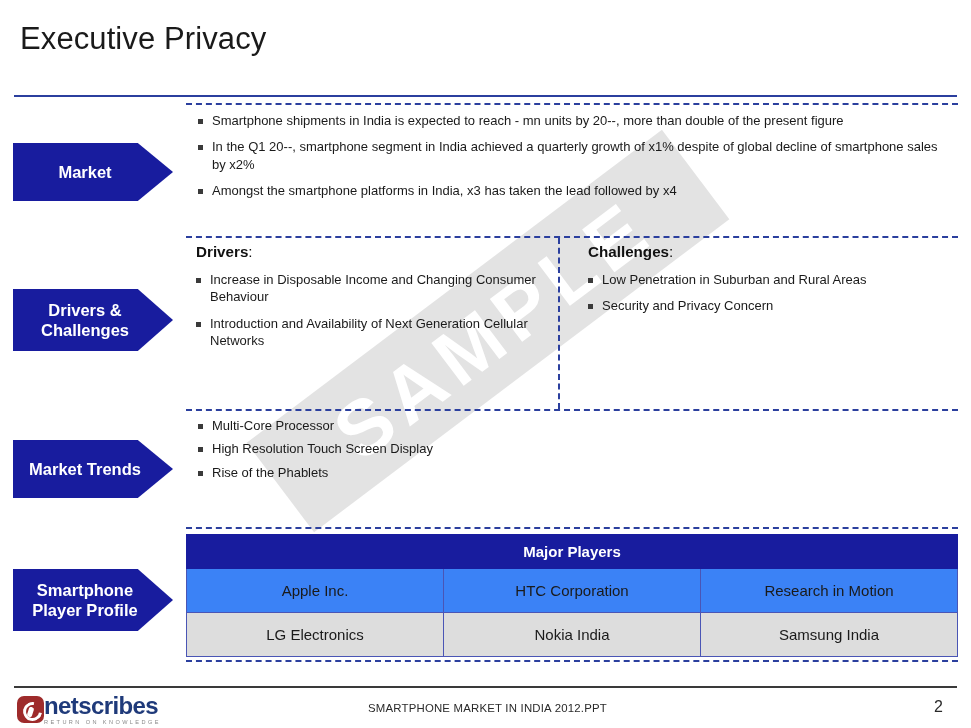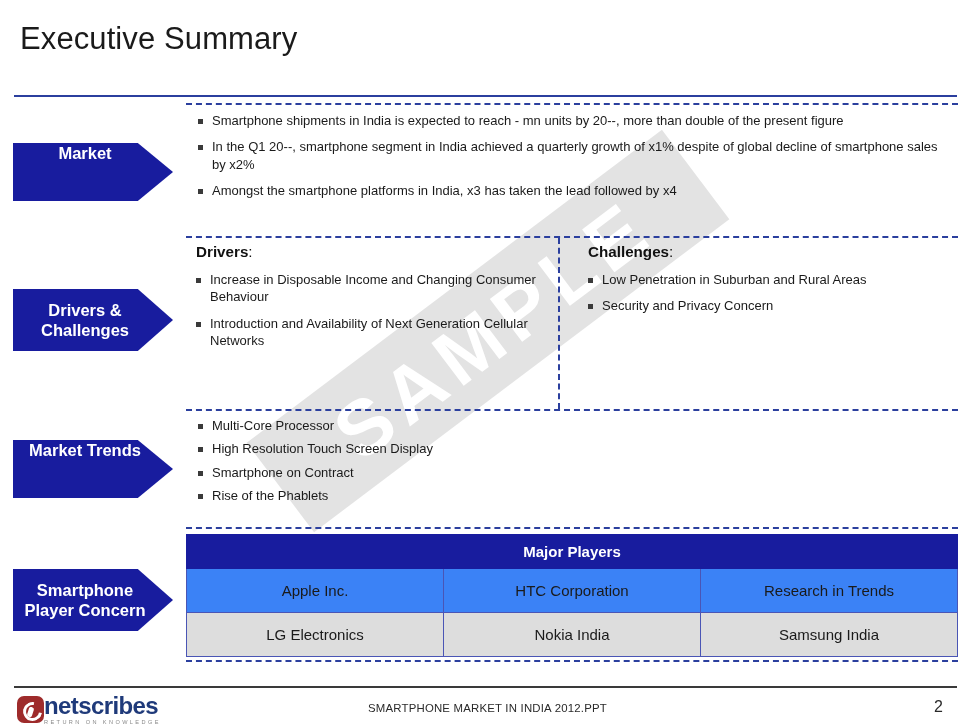--- a/index.html
+++ b/index.html
@@ -166,7 +166,7 @@
 
 <div class="slide">
 
-  <div class="slide-title">Executive Summary</div>
+  <div class="slide-title">Executive Privacy</div>
   <div class="title-rule"></div>
 
   <div class="watermark">

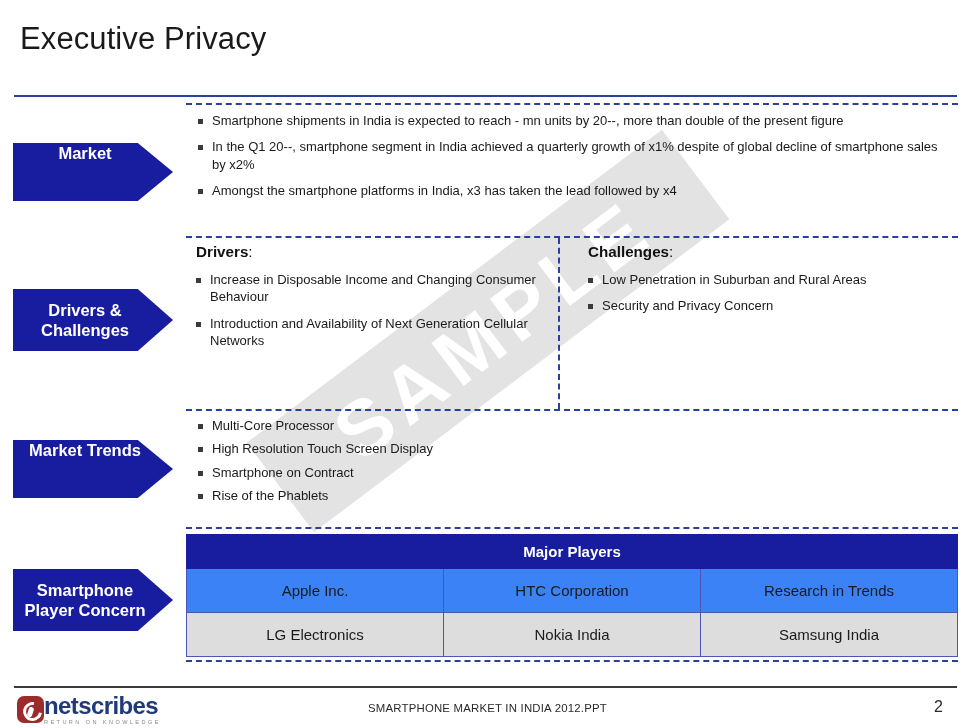--- a/index.html
+++ b/index.html
@@ -62,7 +62,7 @@
     background:#181c9e;
     color:#ffffff;
     font-weight:700;
-    display:flex;justify-content:center;
+    display:flex;align-items:center;justify-content:center;
     text-align:center;
     line-height:1.22;
     z-index:8;

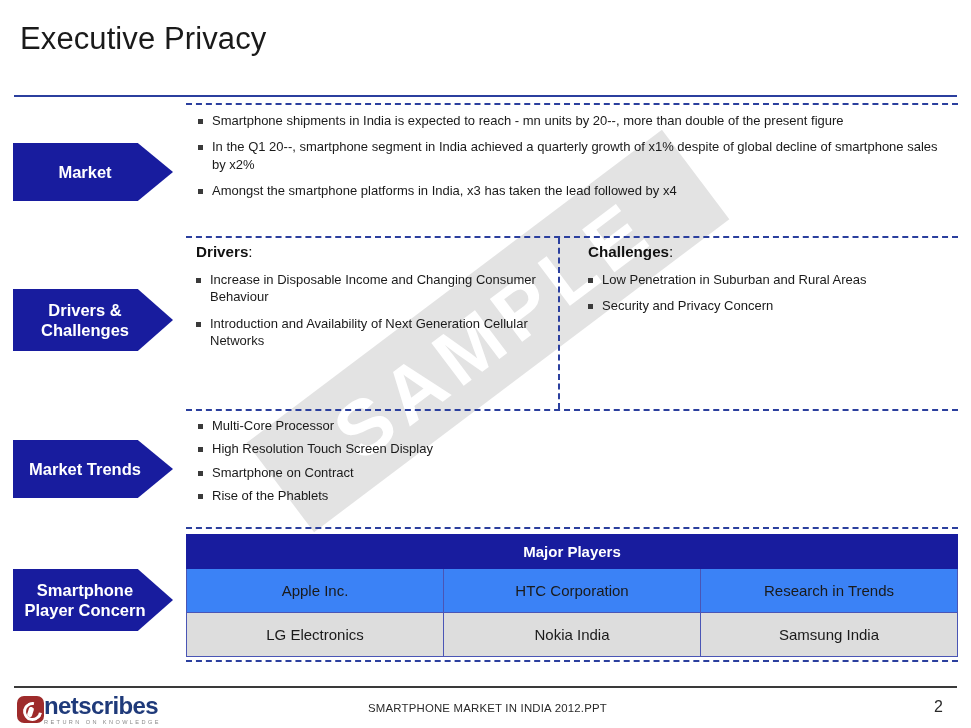--- a/index.html
+++ b/index.html
@@ -226,7 +226,6 @@
     <ul class="bul tight">
       <li>Multi-Core Processor</li>
       <li>High Resolution Touch Screen Display</li>
-      <li>Smartphone on Contract</li>
       <li>Rise of the Phablets</li>
     </ul>
   </div>

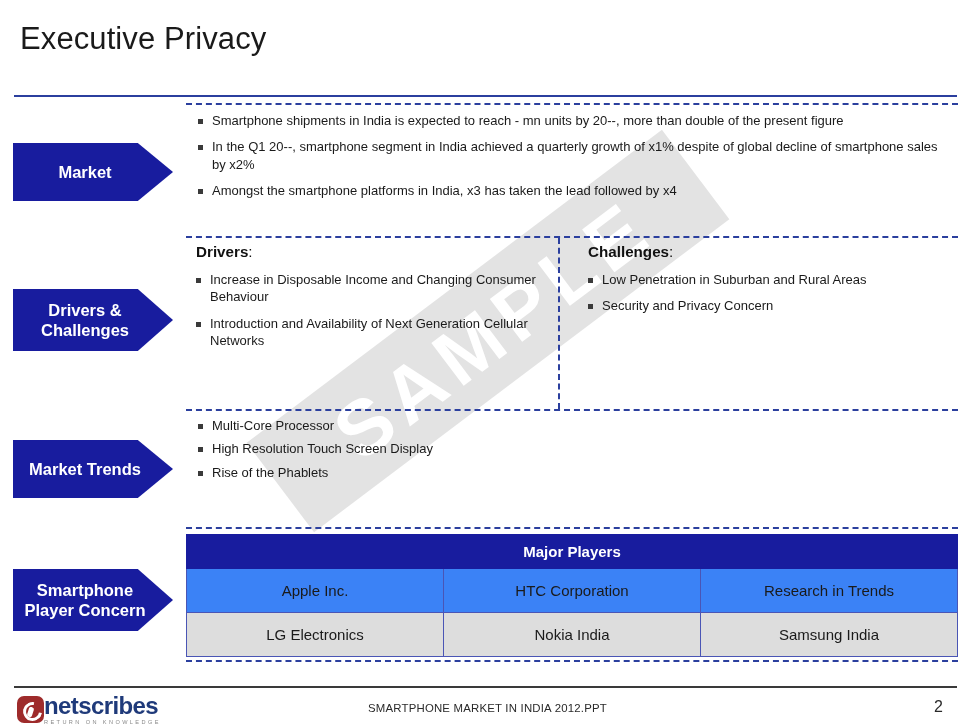--- a/index.html
+++ b/index.html
@@ -247,7 +247,7 @@
       <tr>
         <td>Apple Inc.</td>
         <td>HTC Corporation</td>
-        <td>Research in Trends</td>
+        <td>Research in Motion</td>
       </tr>
       <tr class="alt">
         <td>LG Electronics</td>

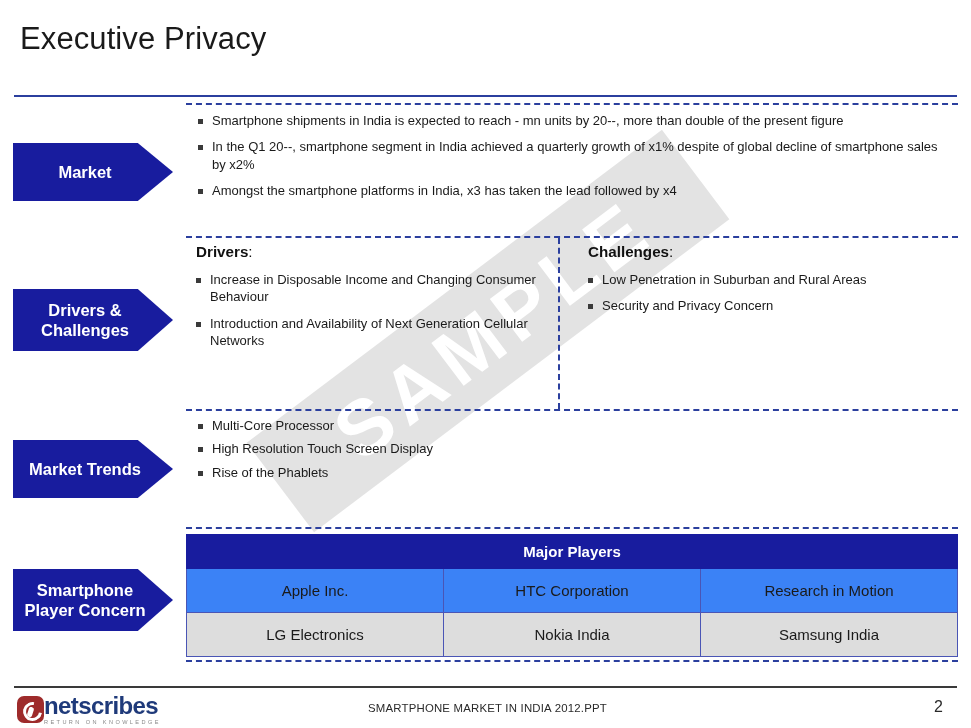--- a/index.html
+++ b/index.html
@@ -234,7 +234,7 @@
 
   <div class="chev" style="left:13px;top:569px;width:160px;height:62px;font-size:16.5px;flex-direction:column;">
     <span>Smartphone</span>
-    <span>Player Concern</span>
+    <span>Player Profile</span>
   </div>
 
   <table class="players-table" style="left:186px;top:534px;width:772px;">

